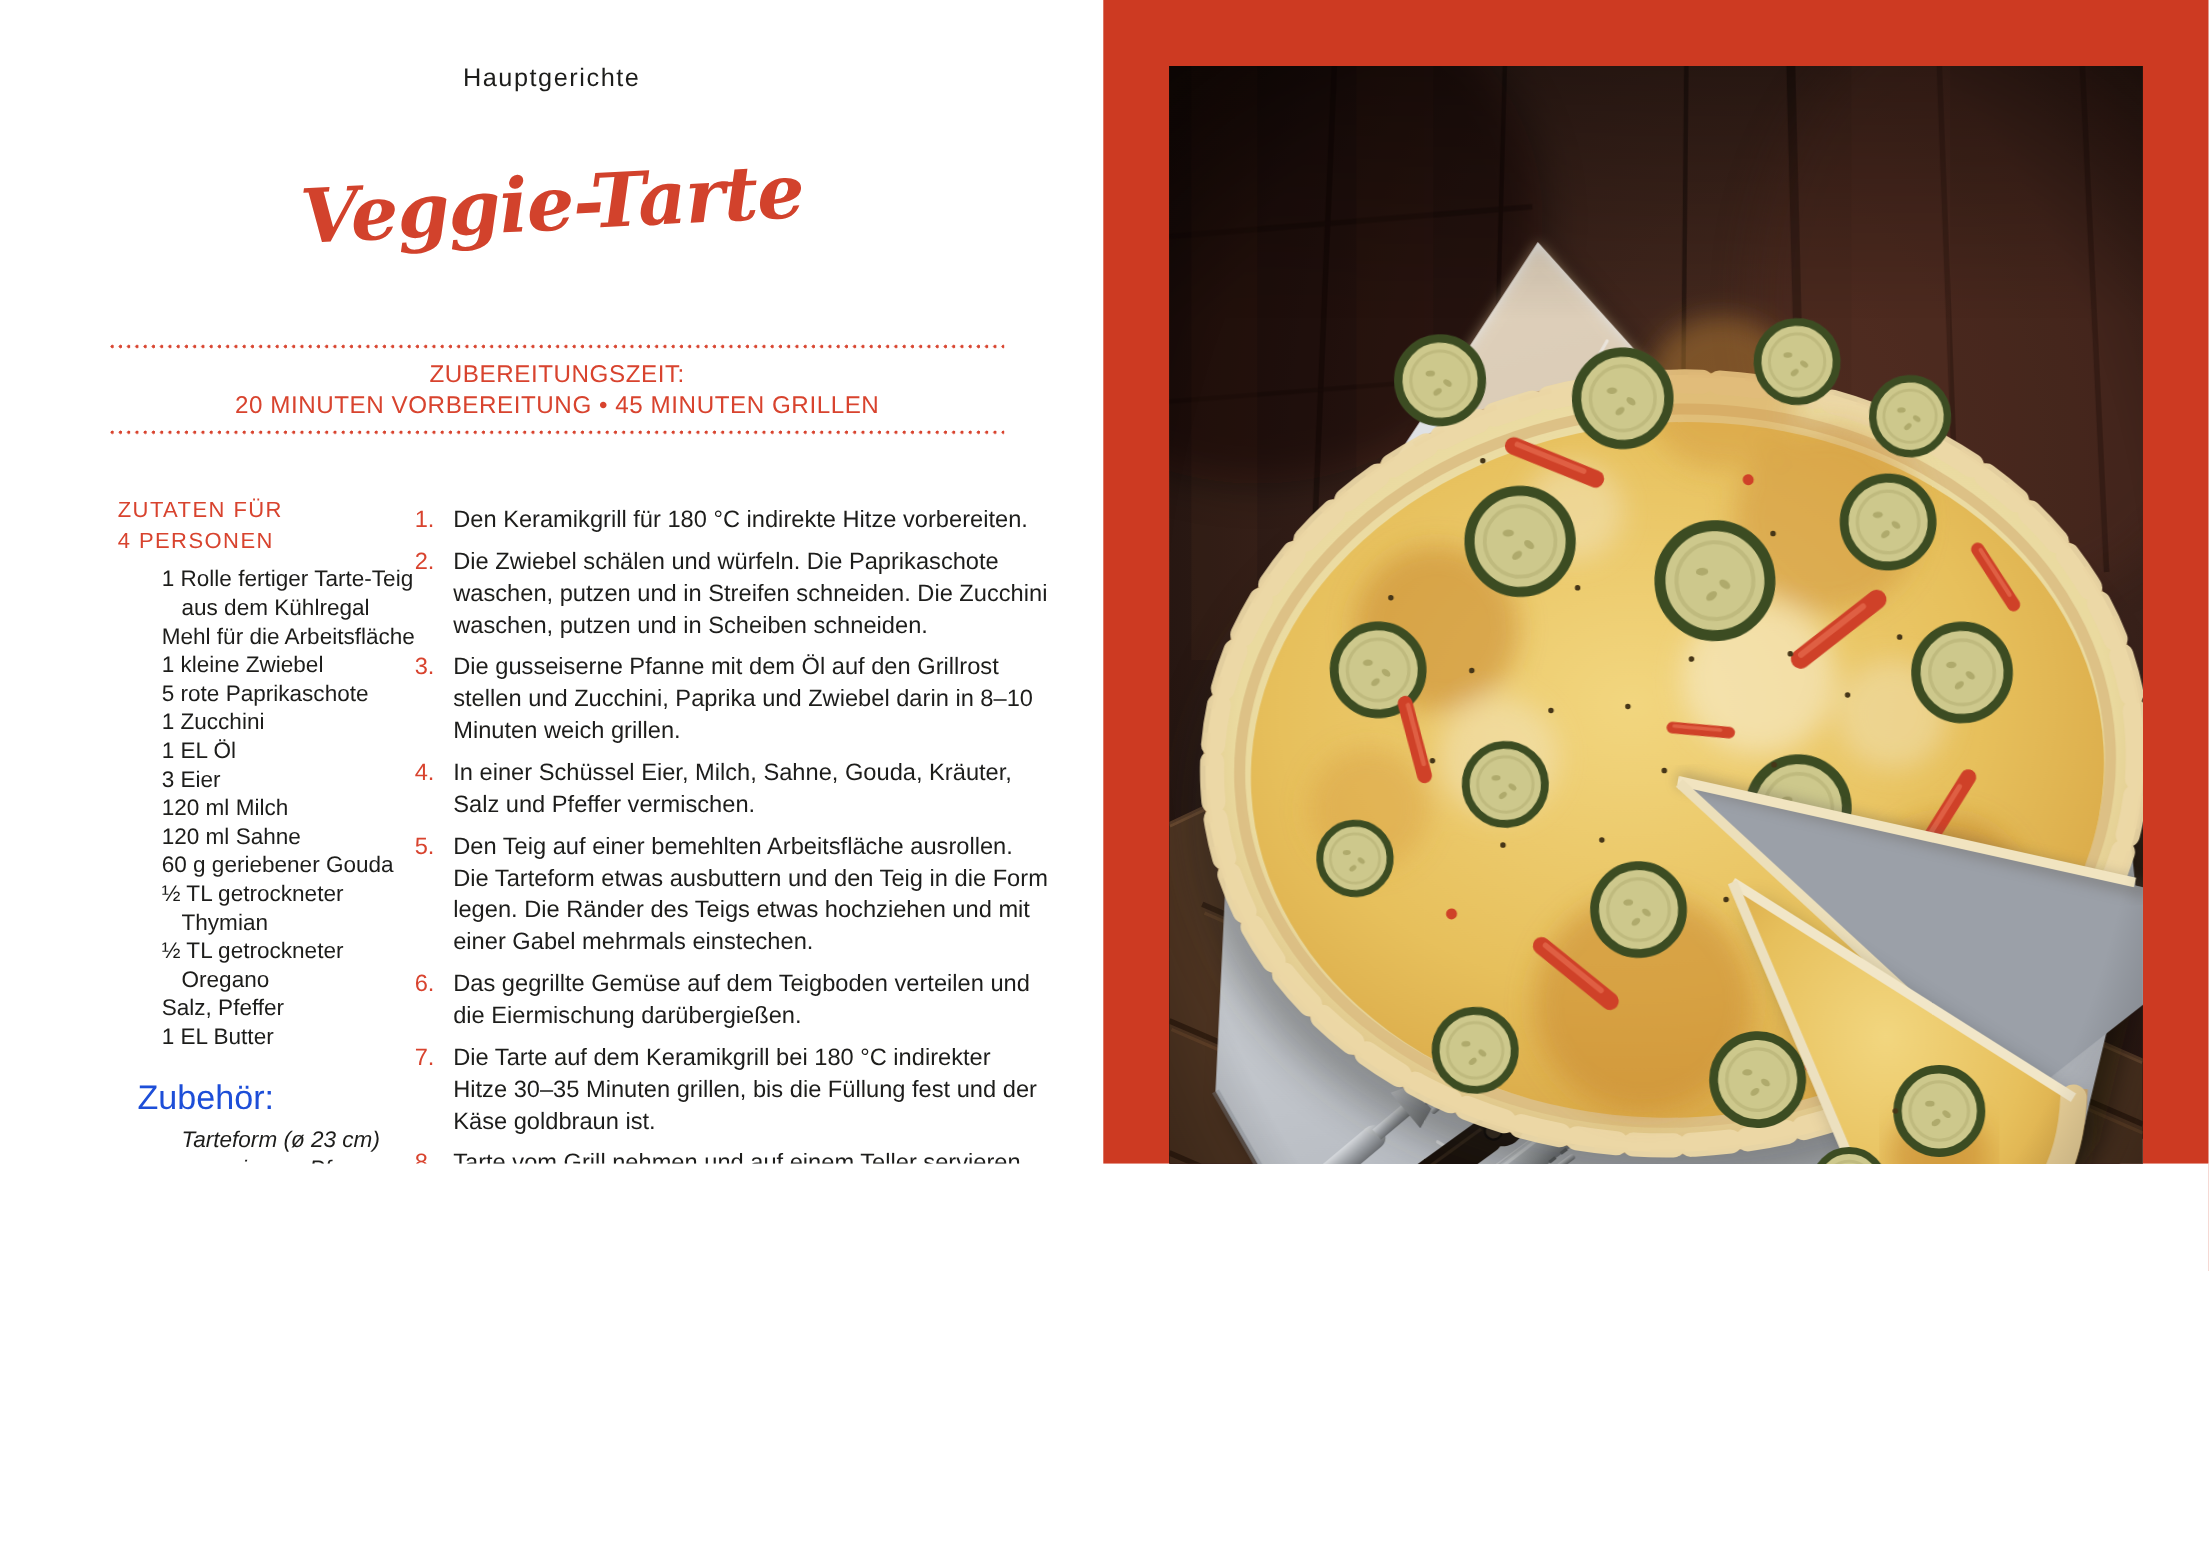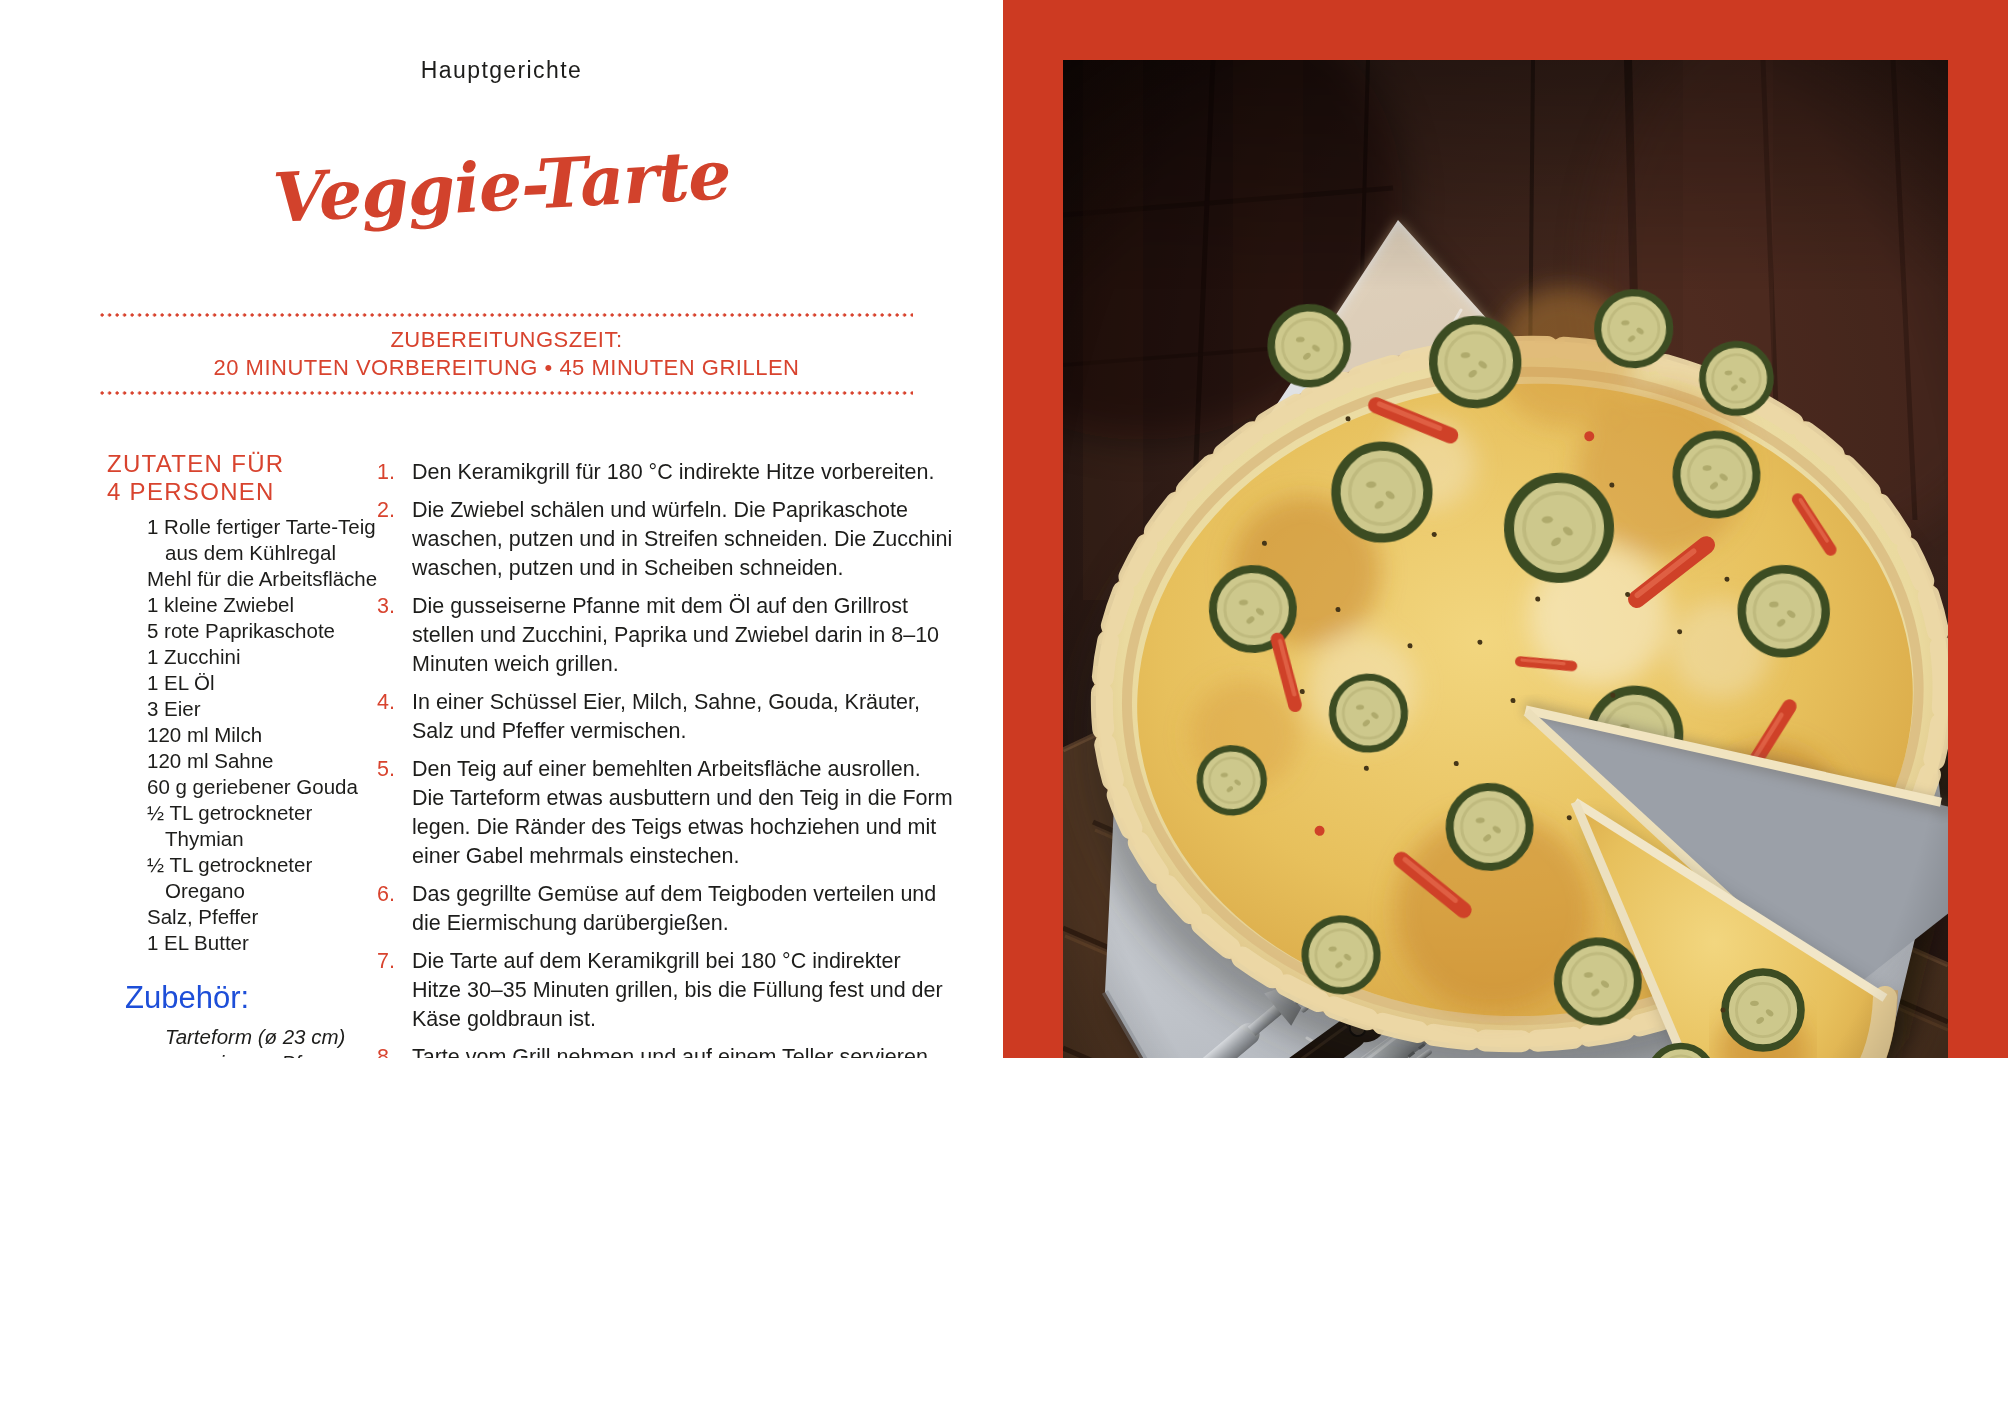--- a/index.html
+++ b/index.html
@@ -23,7 +23,7 @@
   .prep .dotted-bottom{margin-top:9px;}
 
   .ingredients{position:absolute;top:450px;left:107px;width:274px;}
-  .ing-heading{color:#d8432e;font-size:24px;line-height:28px;letter-spacing:1.3px;}
+  .ing-heading{color:#d8432e;font-size:20px;line-height:28px;letter-spacing:1.3px;}
   .ingredients ul{list-style:none;margin:8px 0 0;padding:0;font-size:20.5px;line-height:26px;}
   .ingredients li{padding-left:18px;text-indent:-18px;white-space:pre-line;margin-left:40px;}
   .equip-heading{color:#1d4ed8;font-size:31px;margin:24px 0 8px 18px;}

